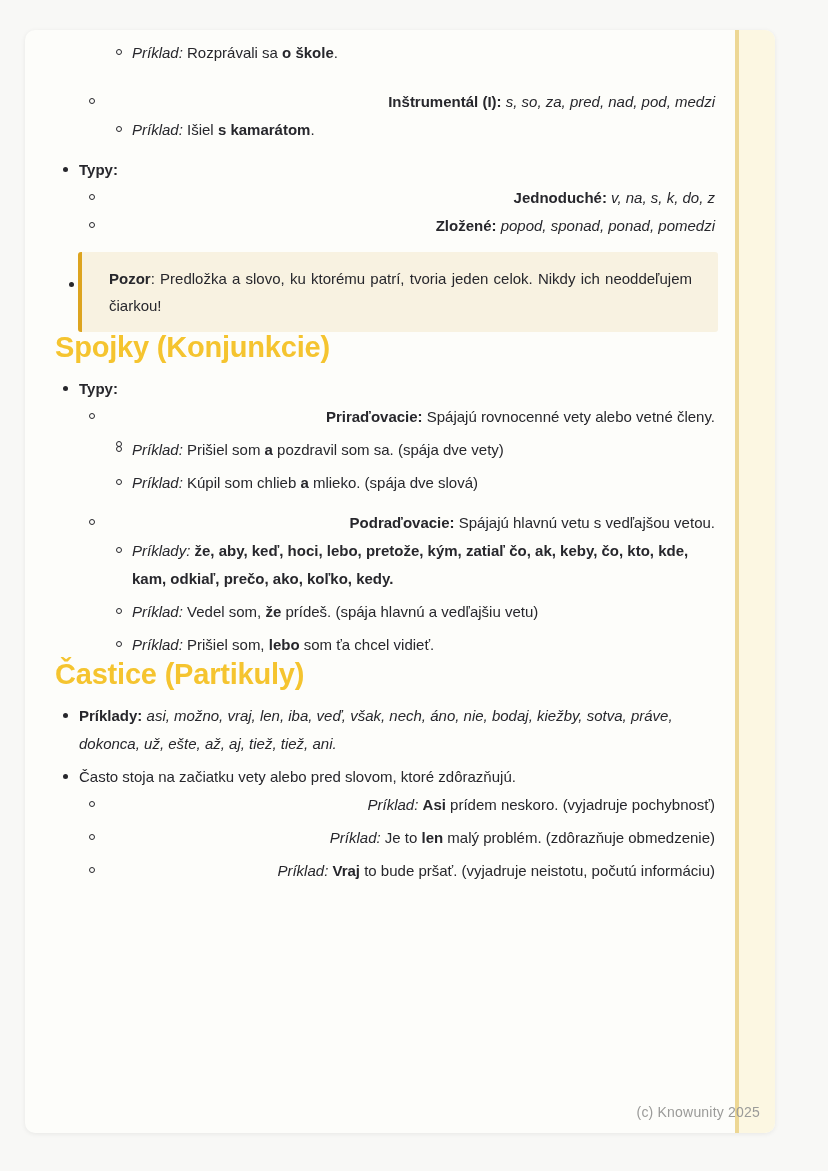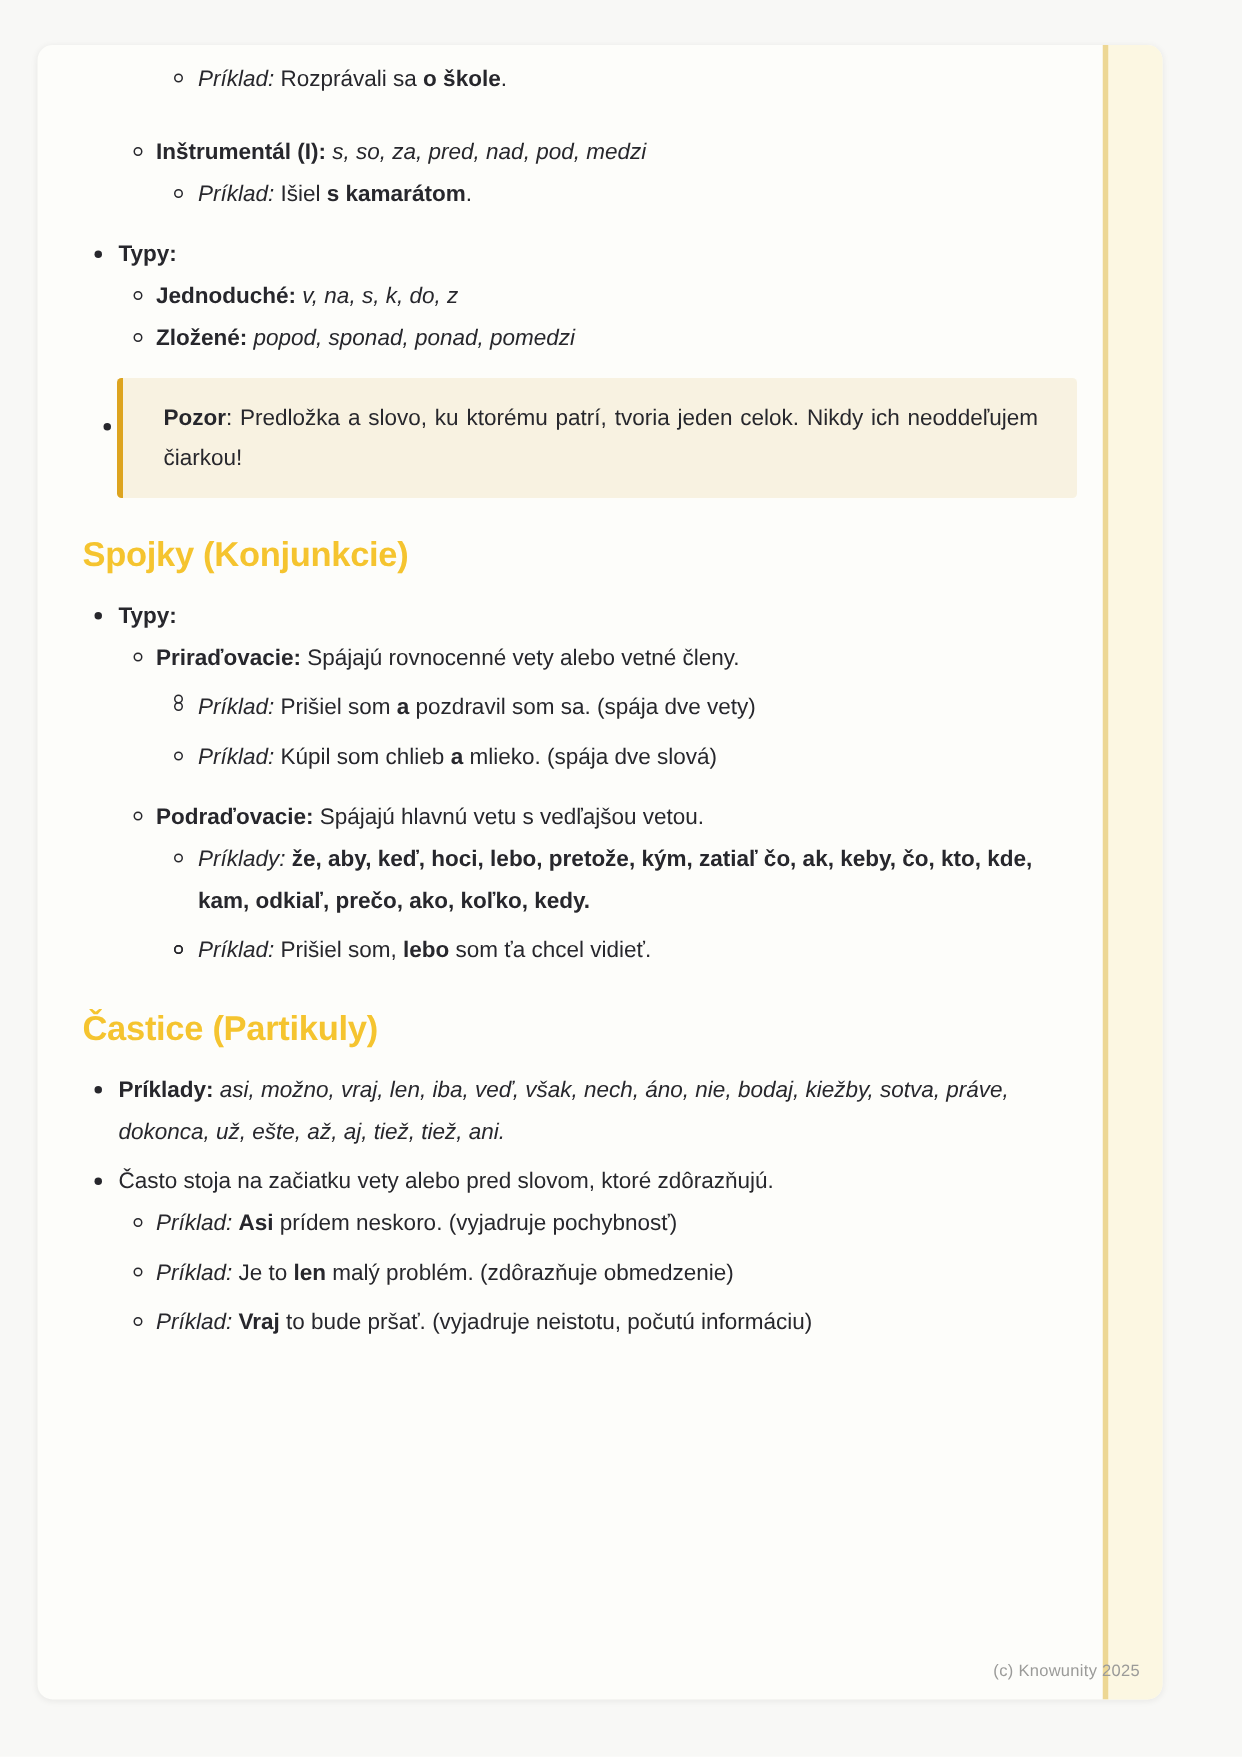--- a/index.html
+++ b/index.html
@@ -26,7 +26,7 @@
   }
   .item { position:relative; line-height:28px; }
   .lvl1 { padding-left:24px; }
-  .lvl2 { padding-left:49px; }
+  .lvl2 { padding-left:49px;text-align:right; }
   .lvl3 { padding-left:77px; }
   .lvl1>.bullet { left:8px; }
   .lvl2>.bullet { left:34px; }

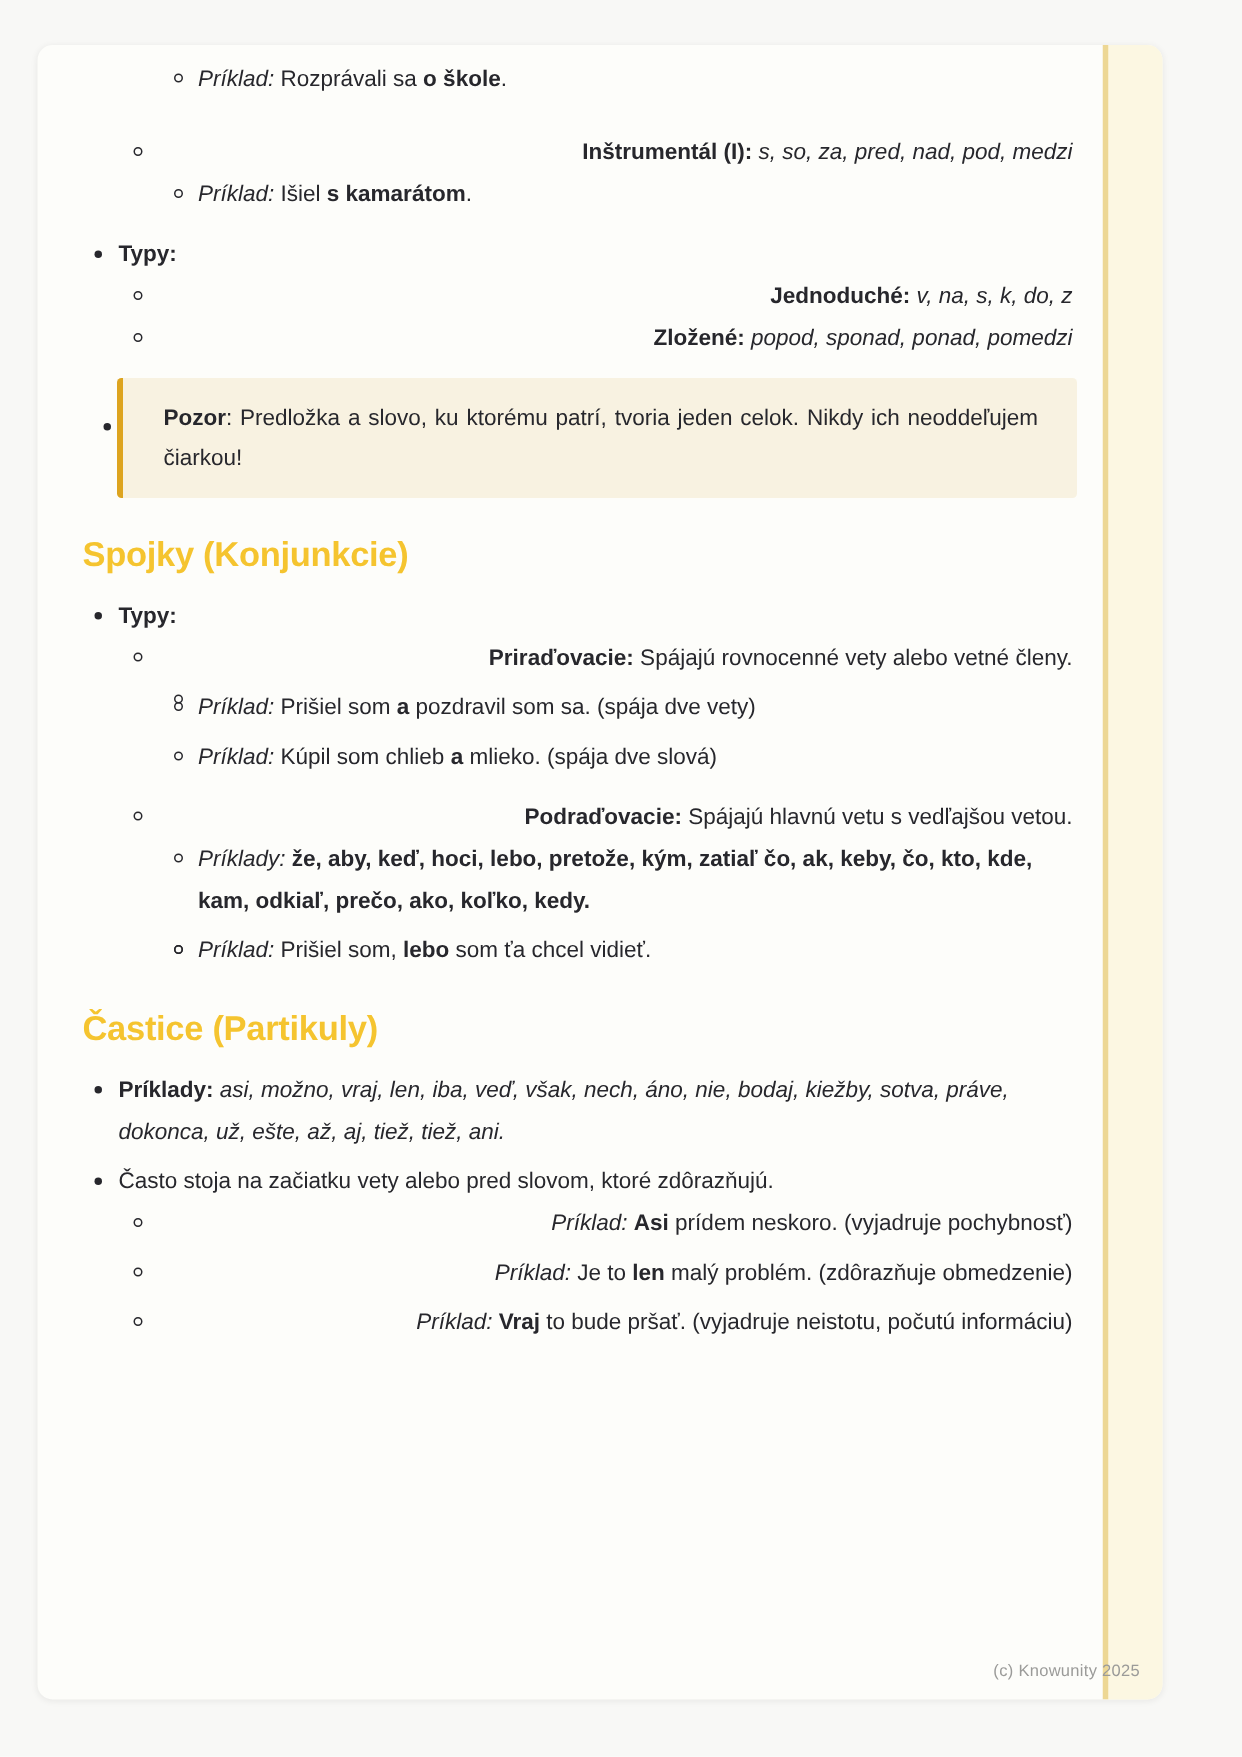--- a/index.html
+++ b/index.html
@@ -42,8 +42,8 @@
   .seg-b { font-weight:bold; }
   .seg-i { font-style:italic; }
   .heading {
-    color:var(--accent,#f5c42f); font-weight:bold; font-size:23px;
-    line-height:30px; margin-top:22px; margin-bottom:13px; letter-spacing:-0.2px;
+    color:var(--accent,#f5c42f); font-weight:bold; font-size:29px;
+    line-height:30px; margin-bottom:13px; letter-spacing:-0.2px;
   }
   .callout-row { position:relative; }
   .callout-row>.bullet { left:14px; top:30px; }

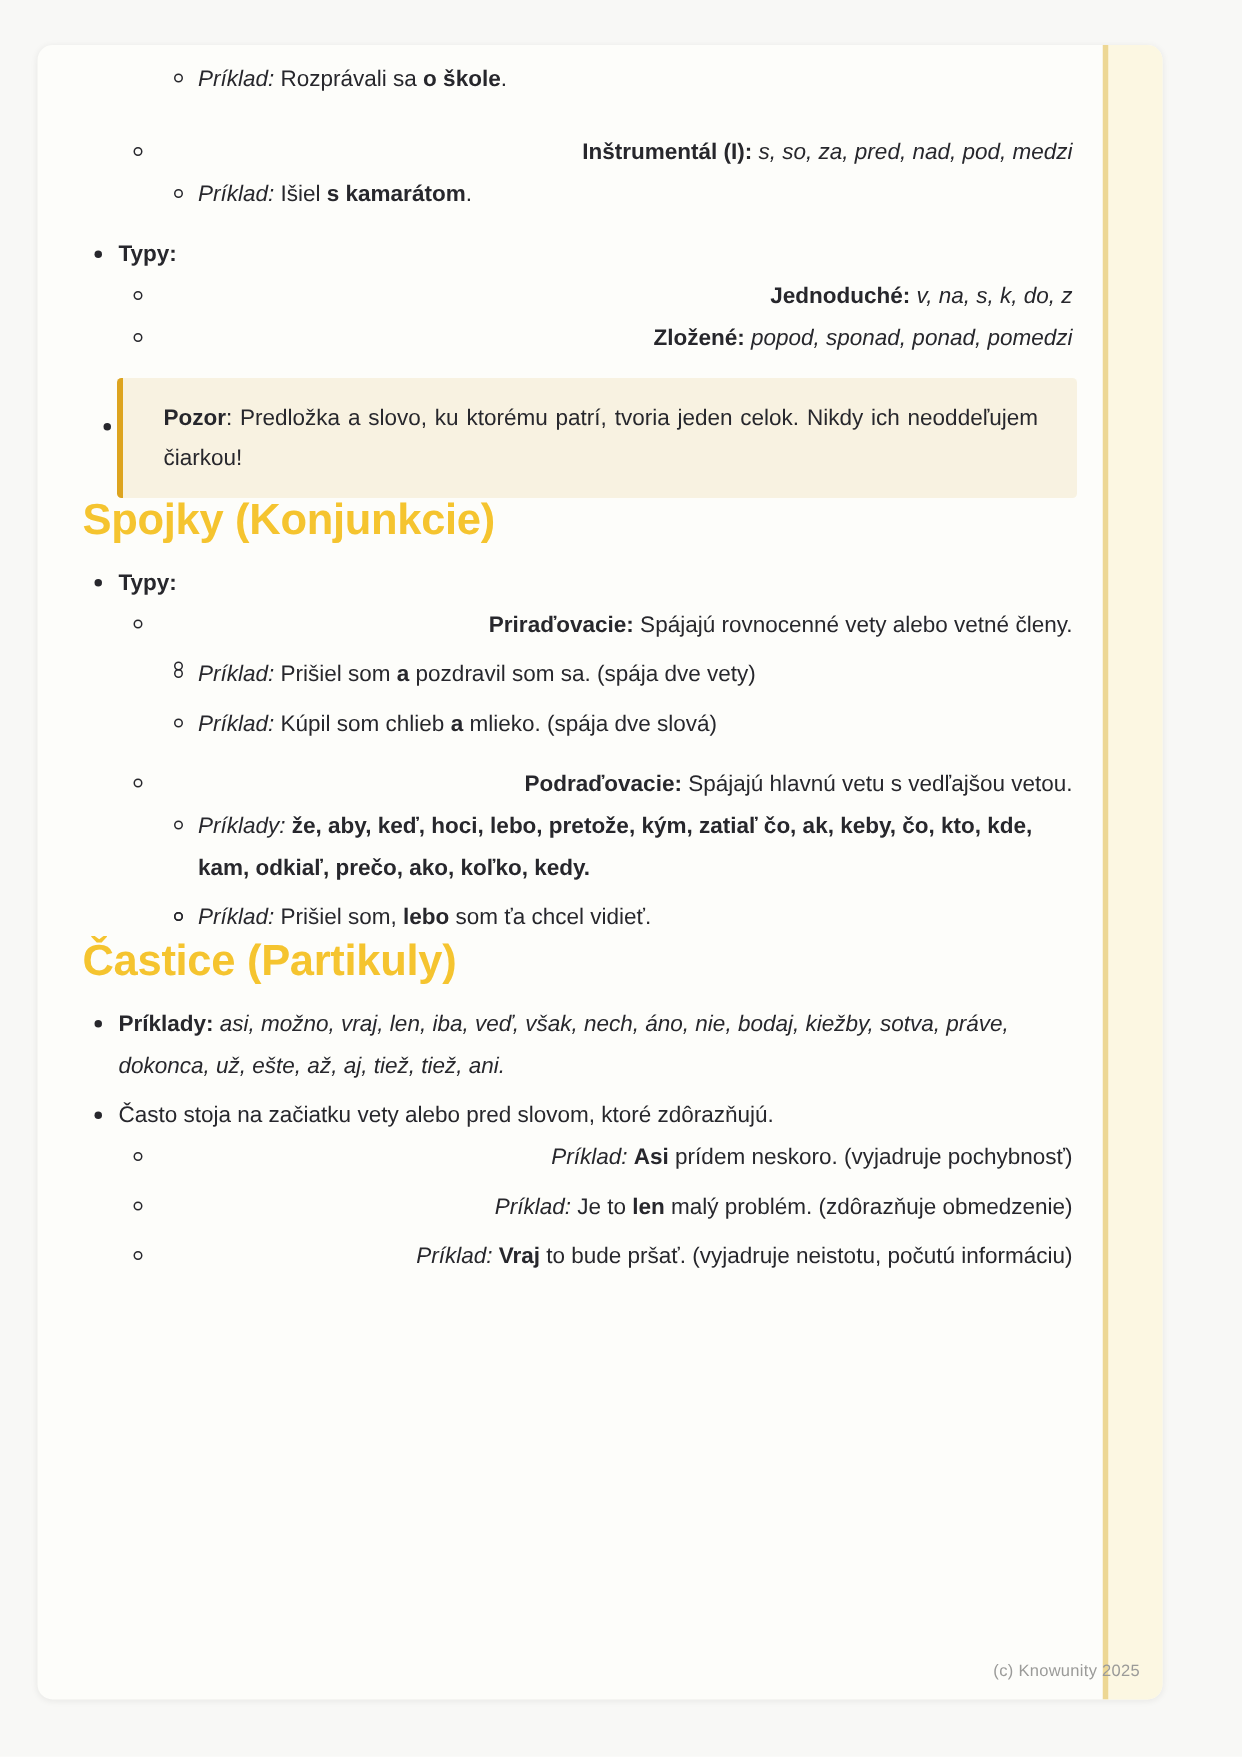--- a/index.html
+++ b/index.html
@@ -85,7 +85,7 @@
       <div class="item lvl3 gap-s"><span class="bullet circ"></span><span class="txt"><span class="seg-i">Príklad:</span><span class="seg-r"> Kúpil som chlieb </span><span class="seg-b">a</span><span class="seg-r"> mlieko. (spája dve slová)</span></span></div>
       <div class="item lvl2 gap-m"><span class="bullet circ"></span><span class="txt"><span class="seg-b">Podraďovacie:</span><span class="seg-r"> Spájajú hlavnú vetu s vedľajšou vetou.</span></span></div>
       <div class="item lvl3 gap-t"><span class="bullet circ"></span><span class="txt"><span class="seg-i">Príklady:</span><span class="seg-b"> že, aby, keď, hoci, lebo, pretože, kým, zatiaľ čo, ak, keby, čo, kto, kde, kam, odkiaľ, prečo, ako, koľko, kedy.</span></span></div>
-      <div class="item lvl3 gap-s"><span class="bullet circ"></span></div>
+      <div class="item lvl3 gap-s"><span class="bullet circ"></span><span class="txt"><span class="seg-i">Príklad:</span><span class="seg-r"> Vedel som, </span><span class="seg-b">že</span><span class="seg-r"> prídeš. (spája hlavnú a vedľajšiu vetu)</span></span></div>
       <div class="item lvl3 gap-s"><span class="bullet circ"></span><span class="txt"><span class="seg-i">Príklad:</span><span class="seg-r"> Prišiel som, </span><span class="seg-b">lebo</span><span class="seg-r"> som ťa chcel vidieť.</span></span></div>
       <div class="heading">Častice (Partikuly)</div>
       <div class="item lvl1 gap-s"><span class="bullet disc"></span><span class="txt"><span class="seg-b">Príklady:</span><span class="seg-i"> asi, možno, vraj, len, iba, veď, však, nech, áno, nie, bodaj, kiežby, sotva, práve, dokonca, už, ešte, až, aj, tiež, tiež, ani.</span></span></div>

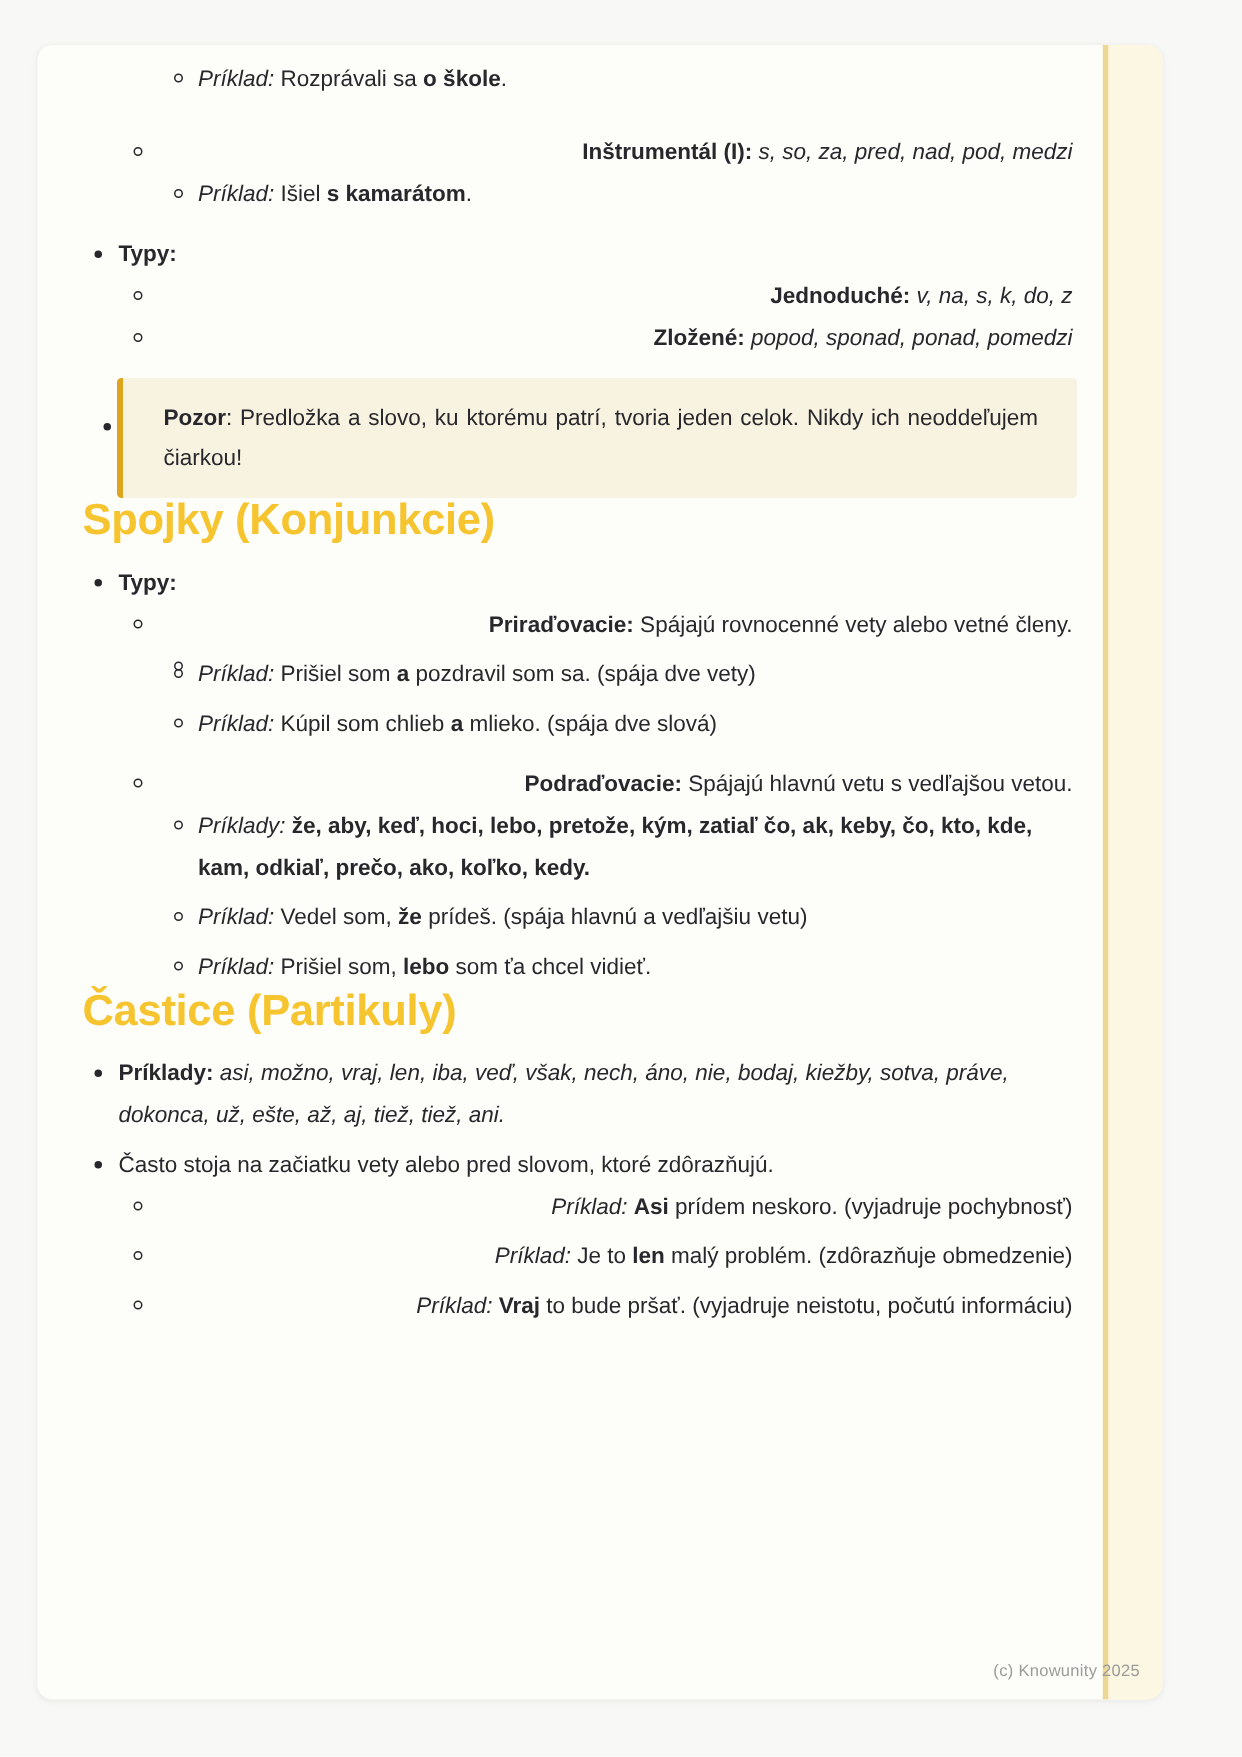--- a/index.html
+++ b/index.html
@@ -56,7 +56,7 @@
   .callout p { margin:0; text-align:justify; line-height:27px; }
   .footer {
     position:absolute; right:15px; bottom:13px; z-index:2;
-    font-size:11px; color:#9b9b99; letter-spacing:.2px;
+    font-size:14px; color:#9b9b99; letter-spacing:.2px;
   }
 </style>
 </head>

